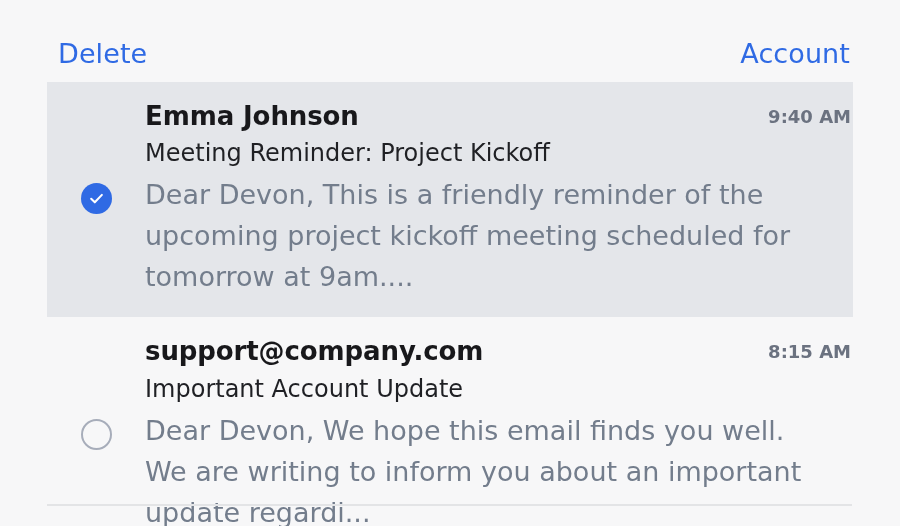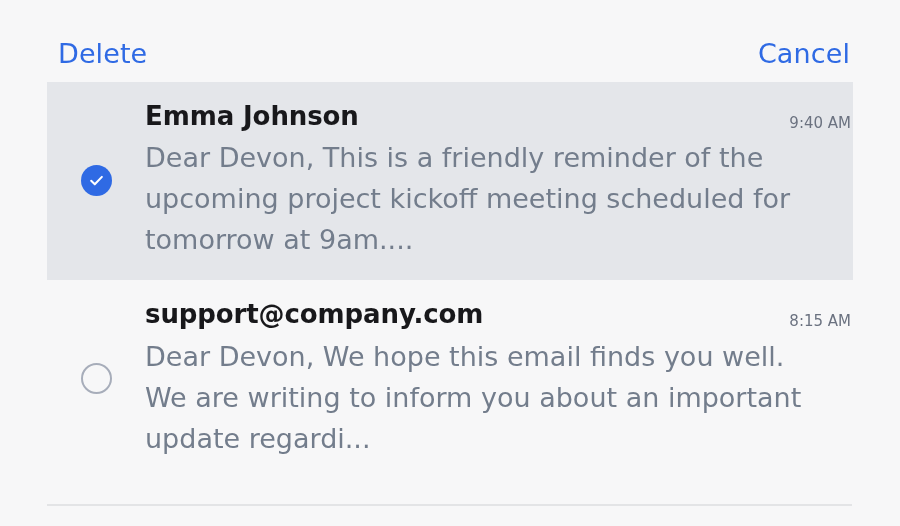--- a/index.html
+++ b/index.html
@@ -159,7 +159,7 @@
 
 <div class="toolbar">
   <button class="tool-btn left">Delete</button>
-  <button class="tool-btn right">Cancel</button>
+  <button class="tool-btn right">Account</button>
 </div>
 
 <div class="mail-list">

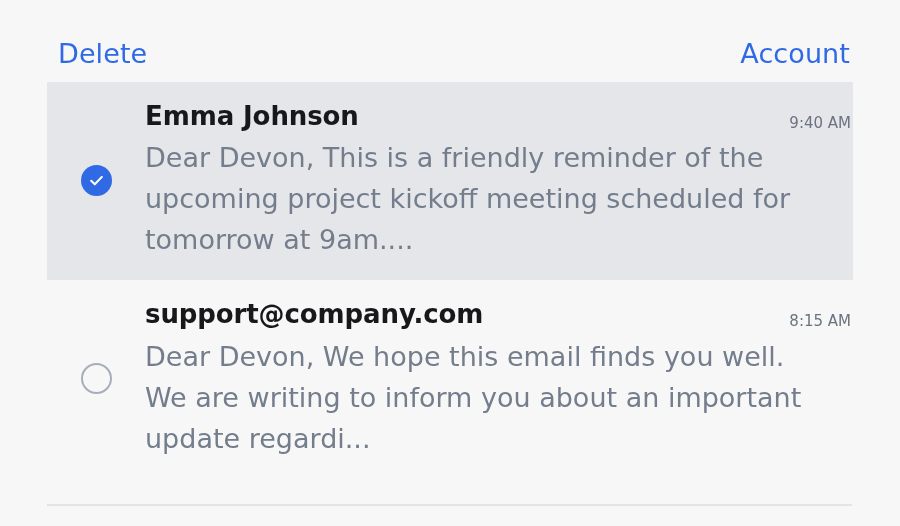--- a/index.html
+++ b/index.html
@@ -103,7 +103,7 @@
   }
   .mail-head {
     display: flex;
-    align-items: flex-end;
+    align-items: center;
     justify-content: space-between;
     gap: 14px;
   }

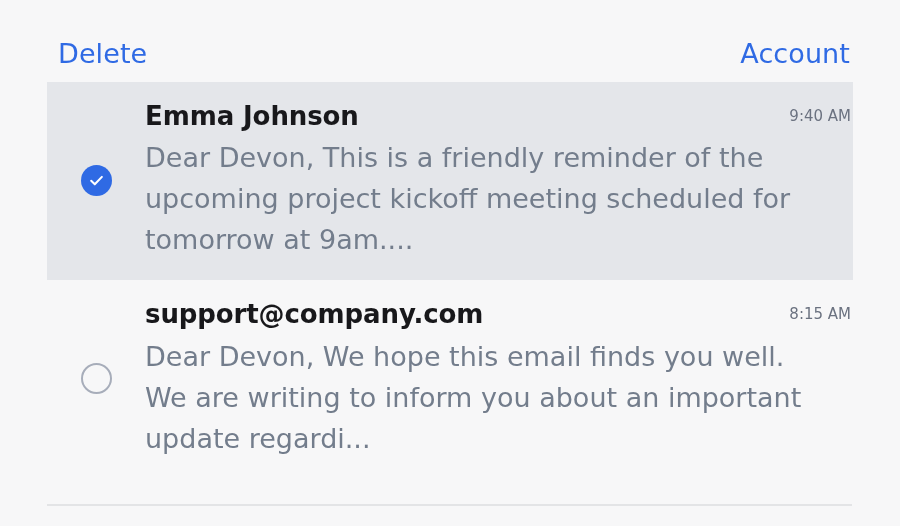--- a/index.html
+++ b/index.html
@@ -118,8 +118,8 @@
     text-overflow: ellipsis;
   }
   .time {
-    font-size: 15px;
-    font-weight: 400;
+    font-size: 18px;
+    font-weight: 700;
     color: #6b7280;
     line-height: 1.3;
     white-space: nowrap;

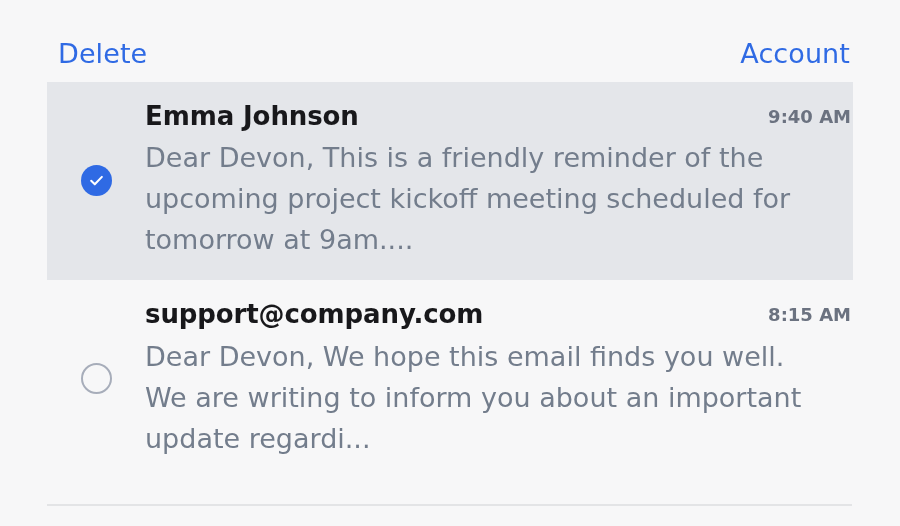--- a/index.html
+++ b/index.html
@@ -177,6 +177,7 @@
         <span class="sender">Emma Johnson</span>
         <span class="time">9:40 AM</span>
       </div>
+      <div class="subject">Meeting Reminder: Project Kickoff</div>
       <div class="preview">Dear Devon, This is a friendly reminder of the upcoming project kickoff meeting scheduled for tomorrow at 9am....</div>
     </div>
   </div>

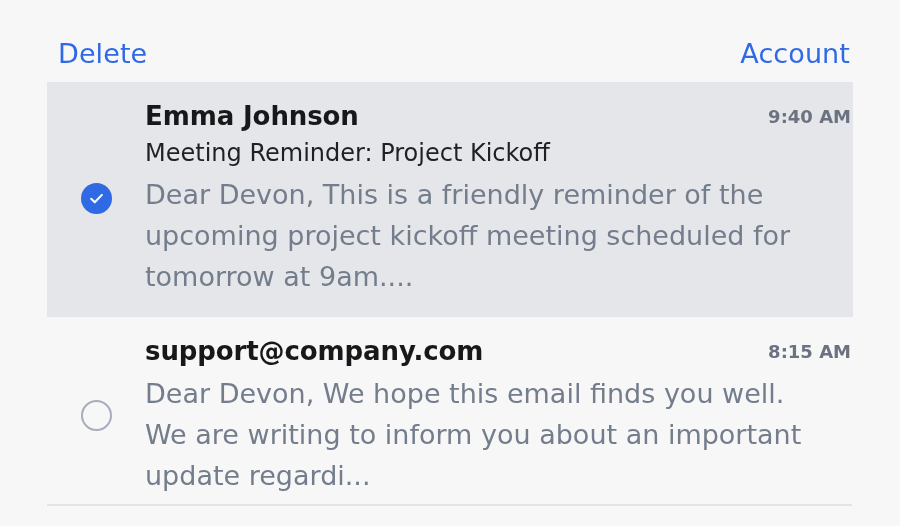--- a/index.html
+++ b/index.html
@@ -191,6 +191,7 @@
         <span class="sender">support@company.com</span>
         <span class="time">8:15 AM</span>
       </div>
+      <div class="subject">Important Account Update</div>
       <div class="preview">Dear Devon, We hope this email finds you well. We are writing to inform you about an important update regardi...</div>
     </div>
   </div>

